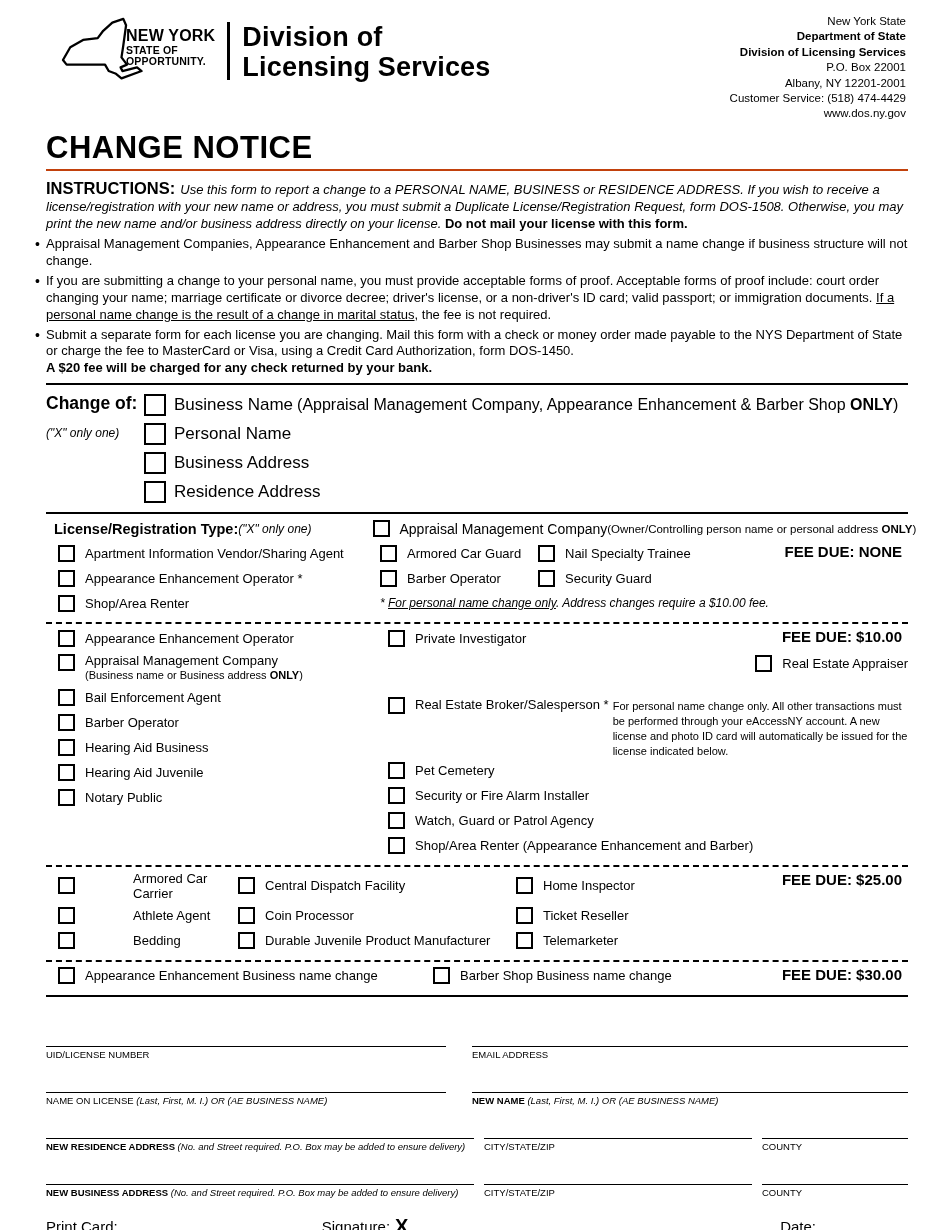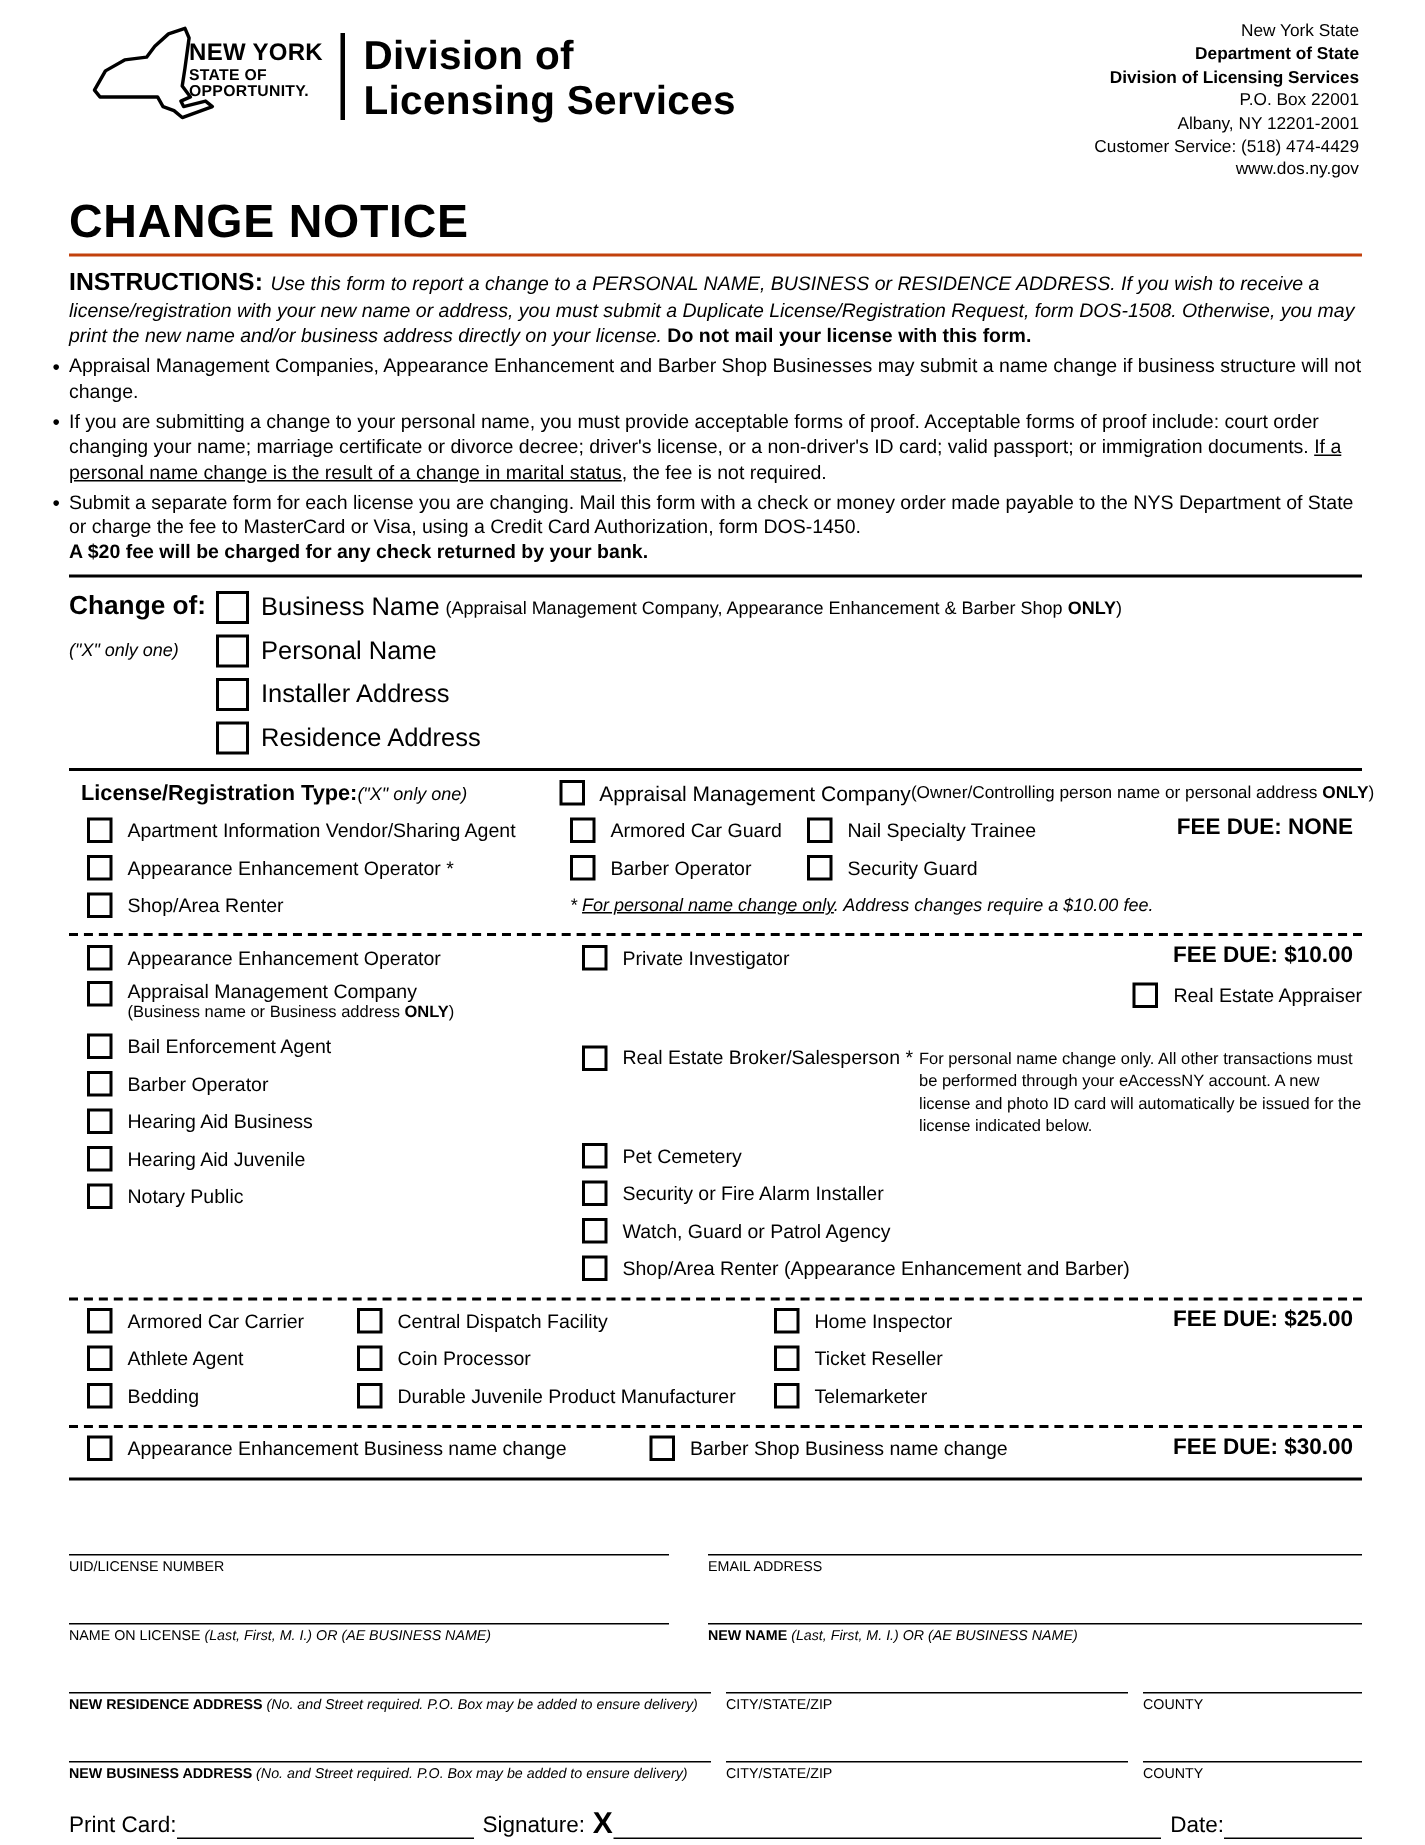--- a/index.html
+++ b/index.html
@@ -47,7 +47,7 @@
   .co-options { flex:1; }
   .co-opt { display:flex; align-items:center; margin-bottom:5px; min-height:24px; }
   .co-lbl { font-size:17px; margin-left:8px; }
-  .co-sub { font-size:12px; margin-left:4px; }
+  .co-sub { font-size:16px; margin-left:4px; }
 
   
   .license { border-top:2px solid #000; border-bottom:2px solid #000; }

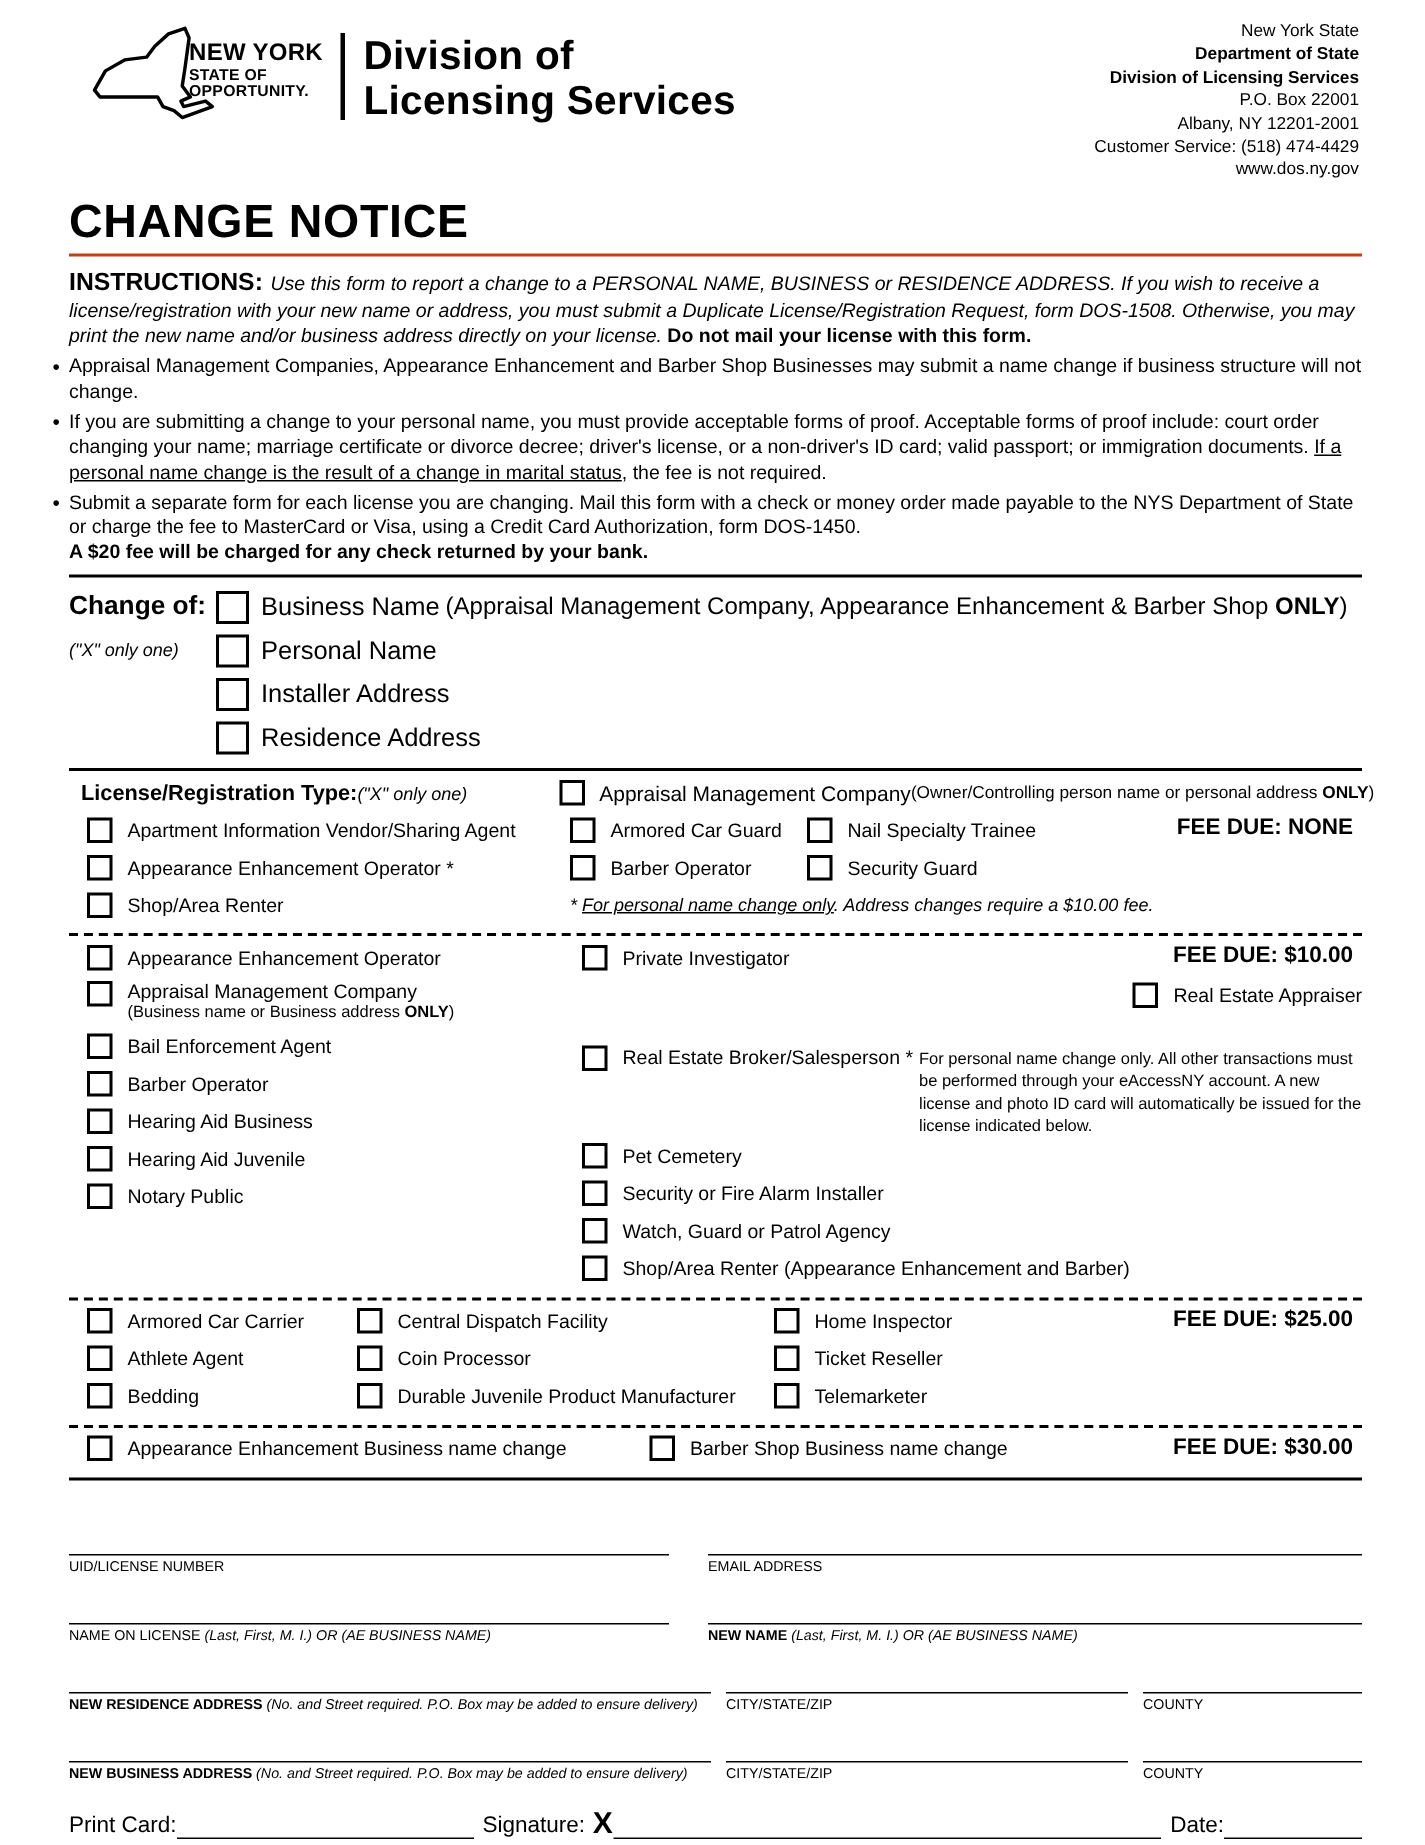--- a/index.html
+++ b/index.html
@@ -172,7 +172,7 @@
         </div>
         <div class="co-opt">
           <span class="chk chk-lg"></span>
-          <span class="co-lbl">Installer Address</span>
+          <span class="co-lbl">Business Address</span>
         </div>
         <div class="co-opt">
           <span class="chk chk-lg"></span>

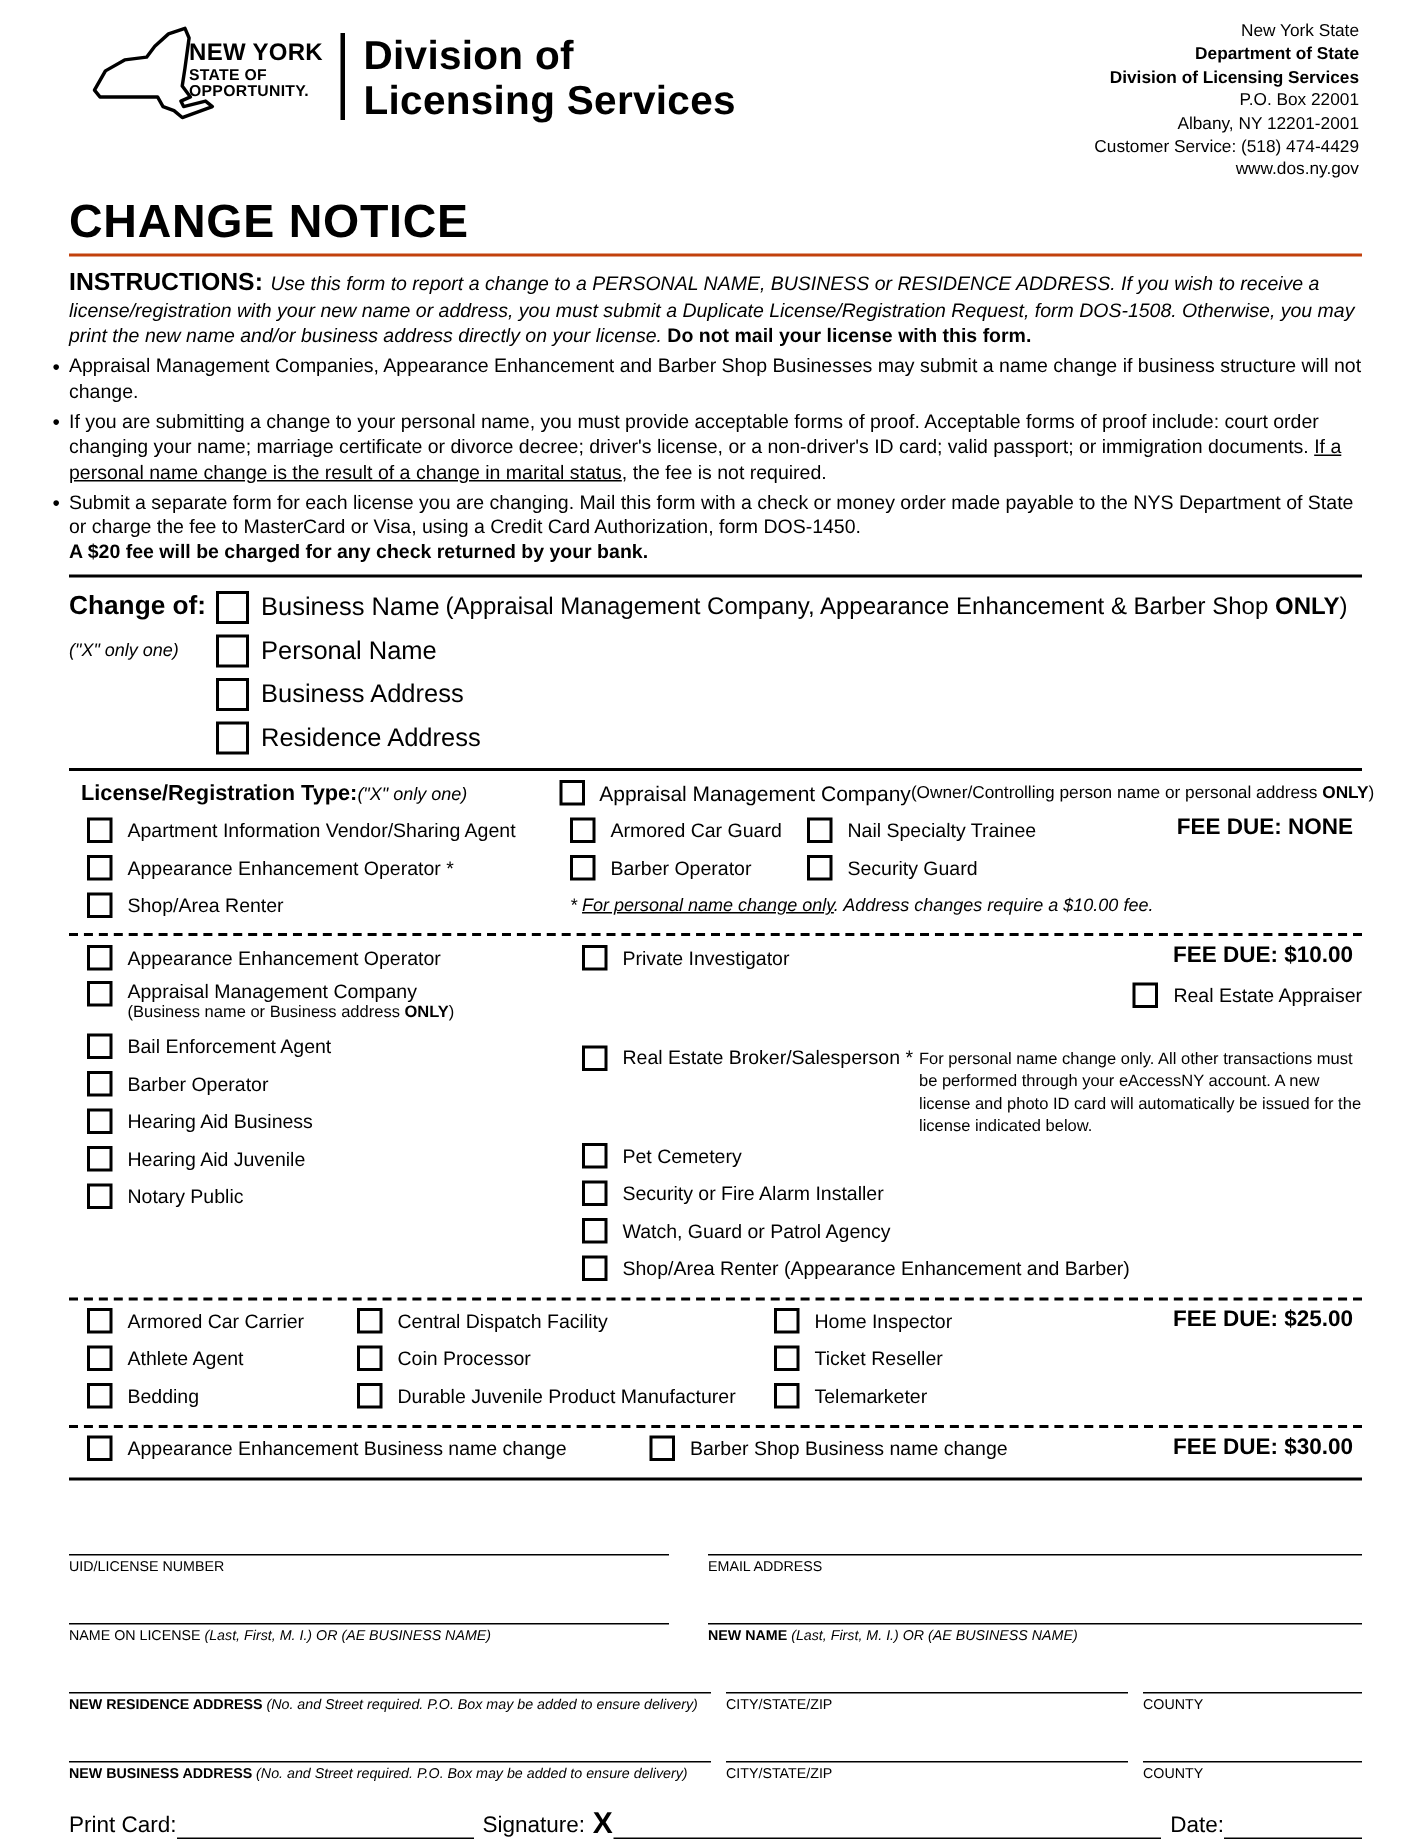--- a/index.html
+++ b/index.html
@@ -74,7 +74,7 @@
   .item-broker { align-items:flex-start; margin-bottom:2px; }
   .item-broker .lbl { white-space:nowrap; }
   .broker-note { font-size:11px; line-height:1.35; margin-left:4px; flex:1; min-width:0; padding-top:2px; }
-  .g25-c1 { width:180px; flex:0 0 180px; }
+  .g25-c1 { width:180px; flex:0 0 180px;gap:48px; }
   .g25-c2 { width:278px; flex:0 0 278px; }
   .g30 { display:flex; padding-right:170px; }
   .g30-i1 { width:375px; flex:0 0 375px; }

